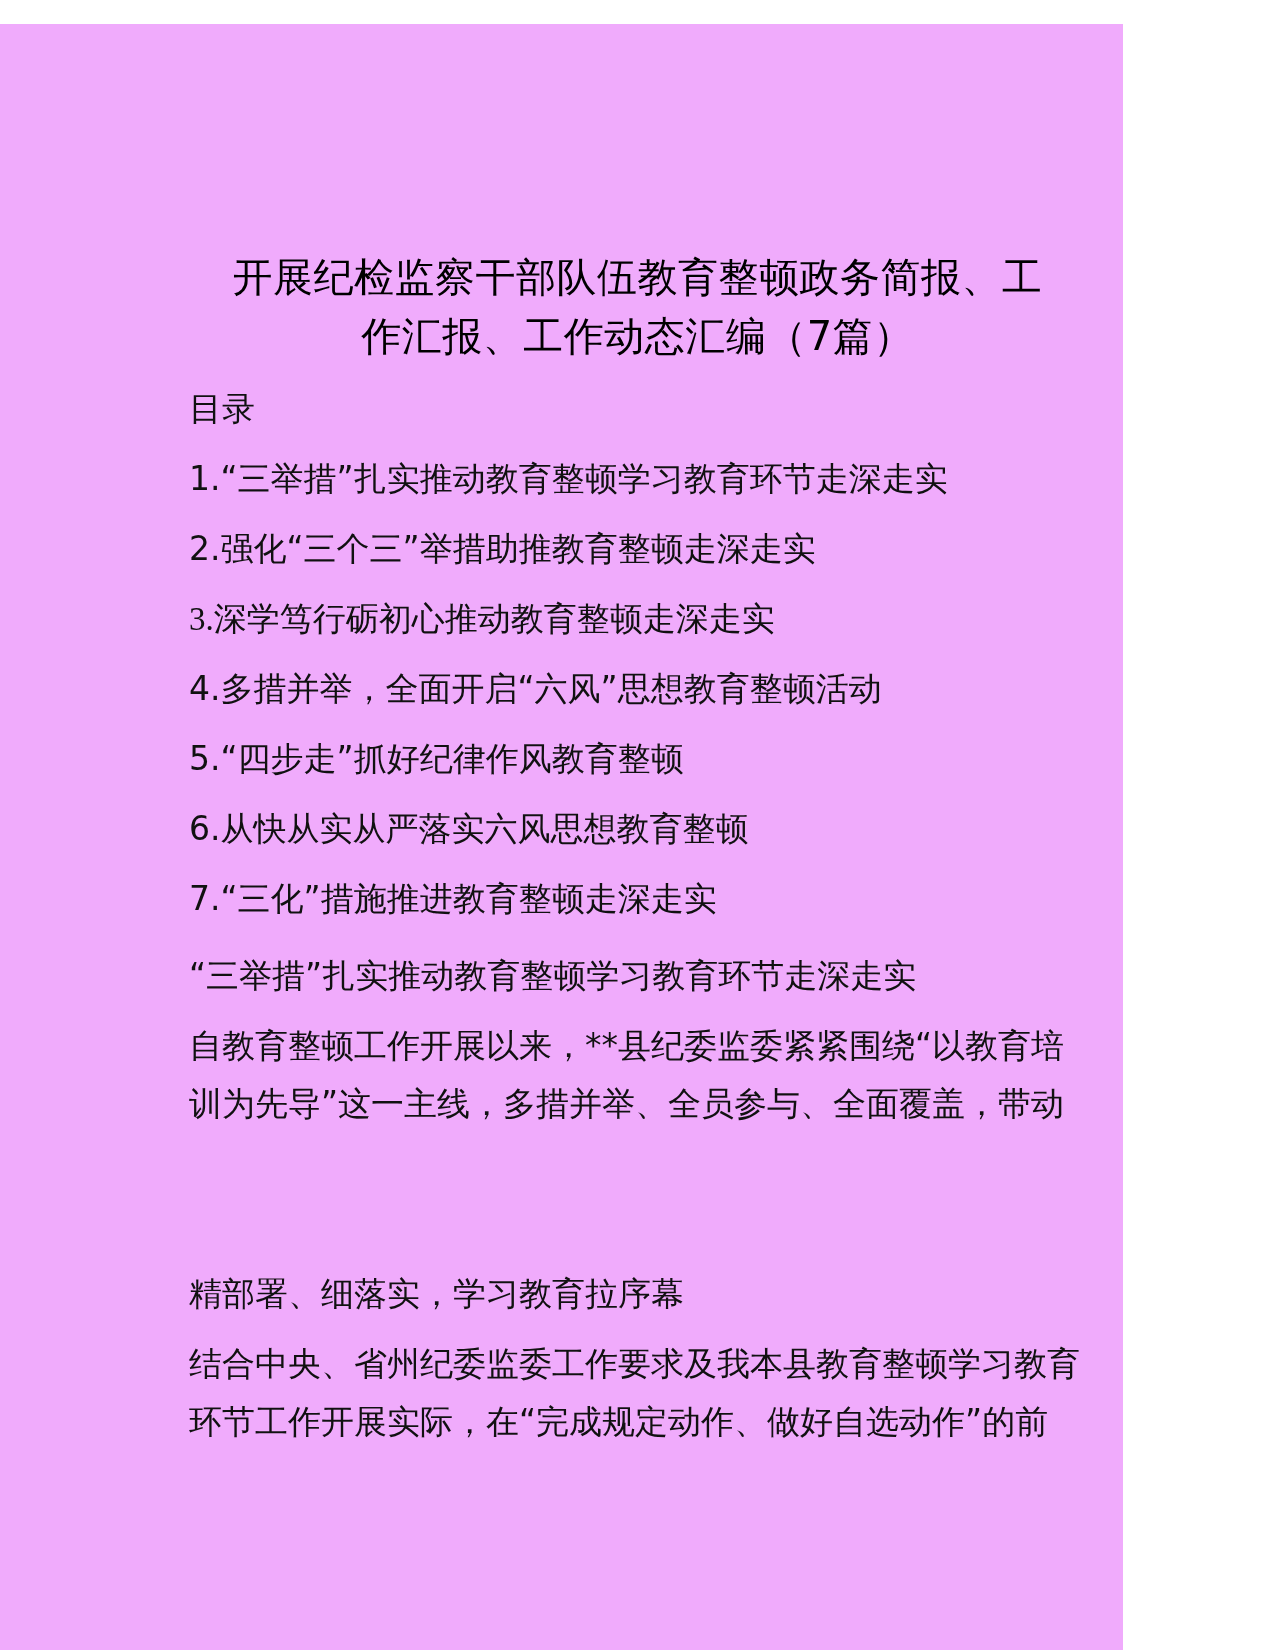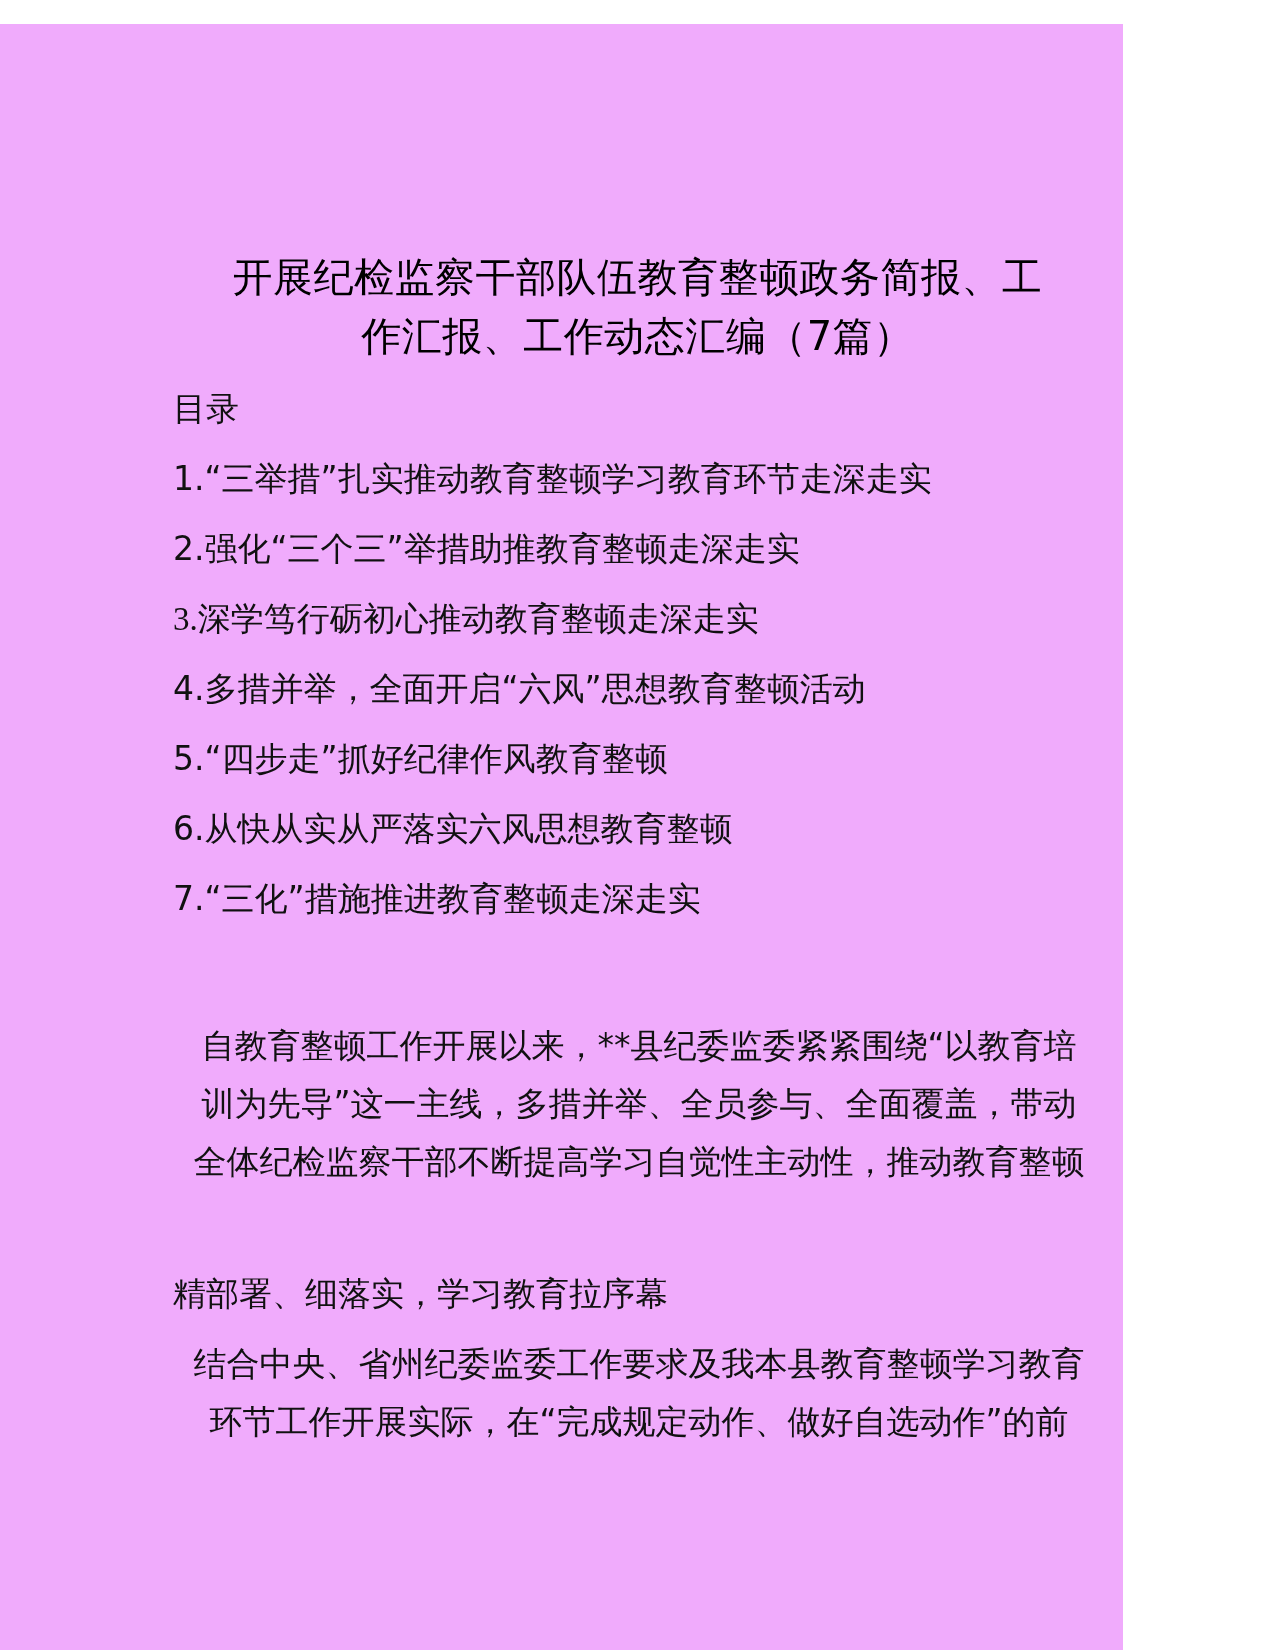--- a/index.html
+++ b/index.html
@@ -39,7 +39,7 @@
     .title span { display: block; }
     .line {
       position: absolute;
-      left: 173px;
+      left: 189px;
       margin: 0;
       font-size: 33px;
       line-height: 44px;

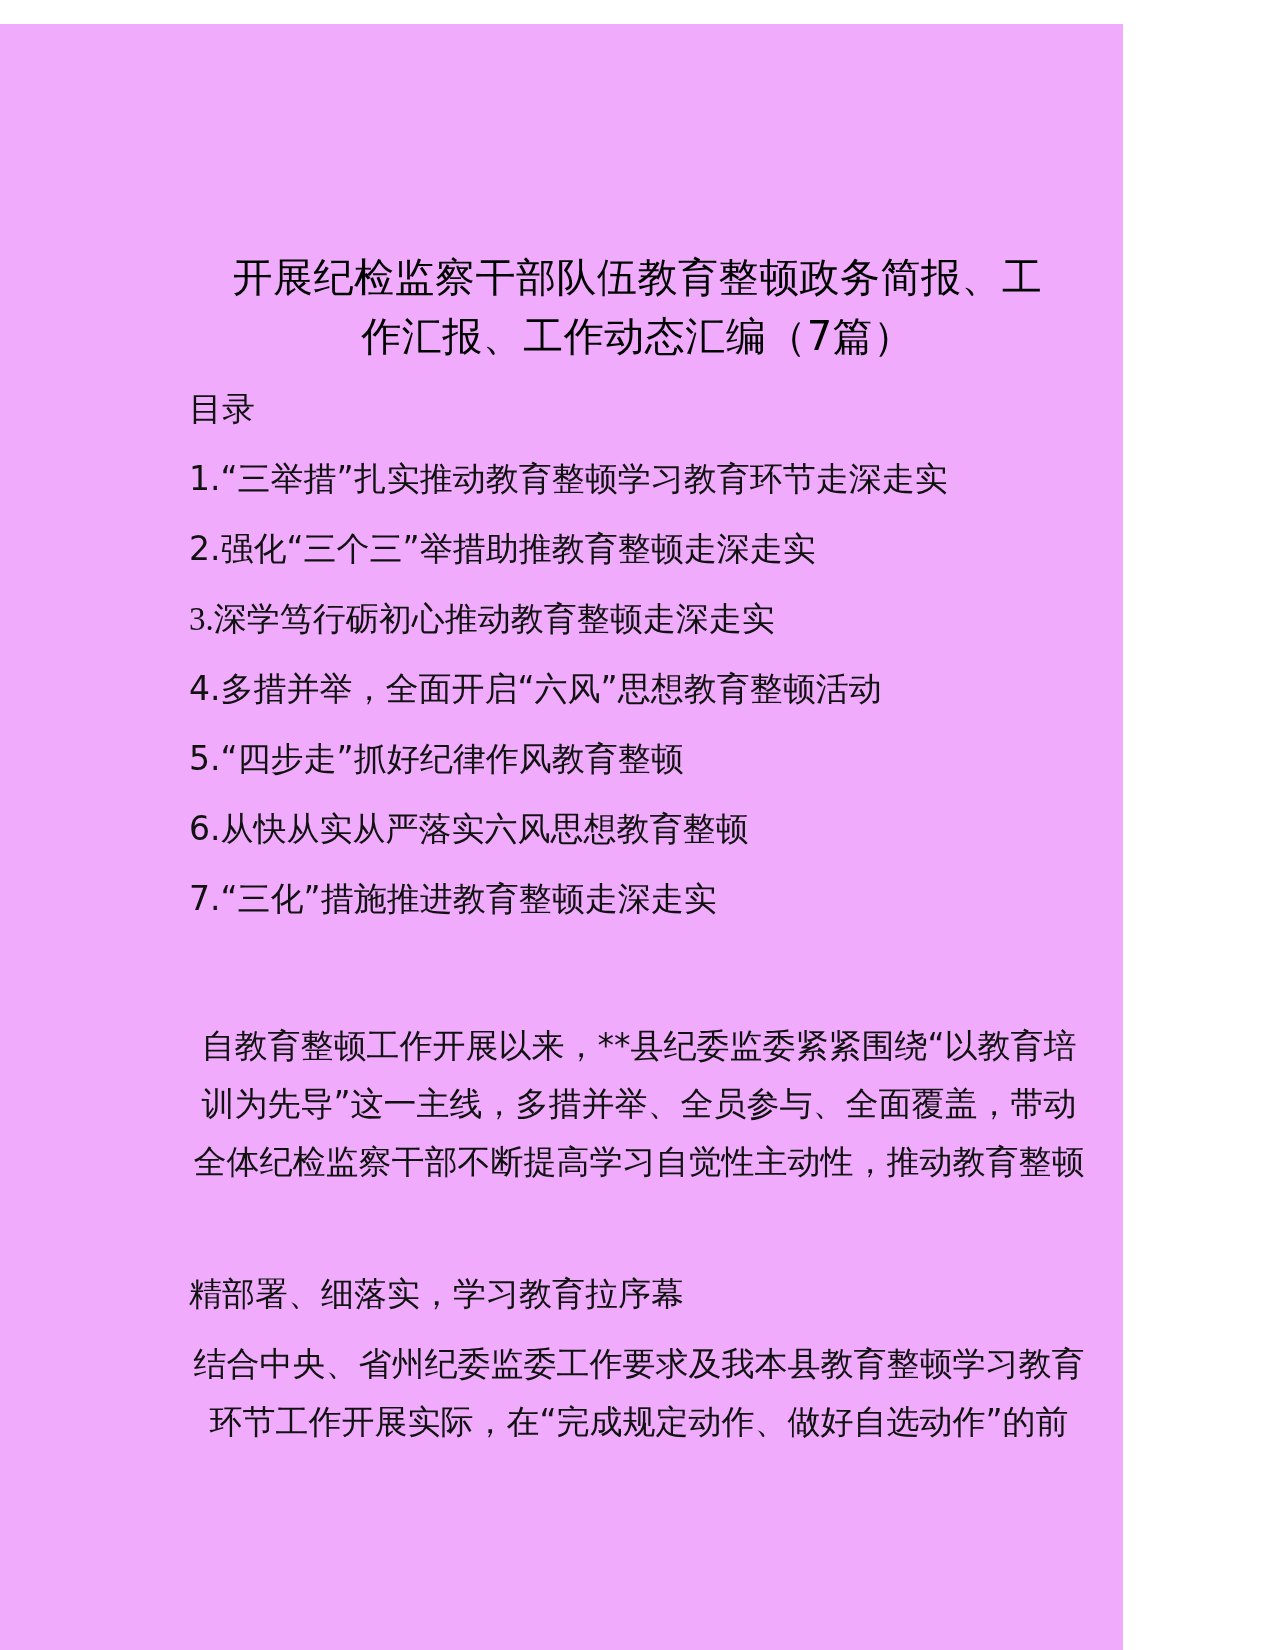--- a/index.html
+++ b/index.html
@@ -79,6 +79,7 @@
     <p class="line" style="top:853px;">7.“三化”措施推进教育整顿走深走实</p>
   </div>
 
+  <p class="line" style="top:930px;">“三举措”扎实推动教育整顿学习教育环节走深走实</p>
 
   <div class="para" style="top:993px;">
     <span>自教育整顿工作开展以来，**县纪委监委紧紧围绕“以教育培</span>

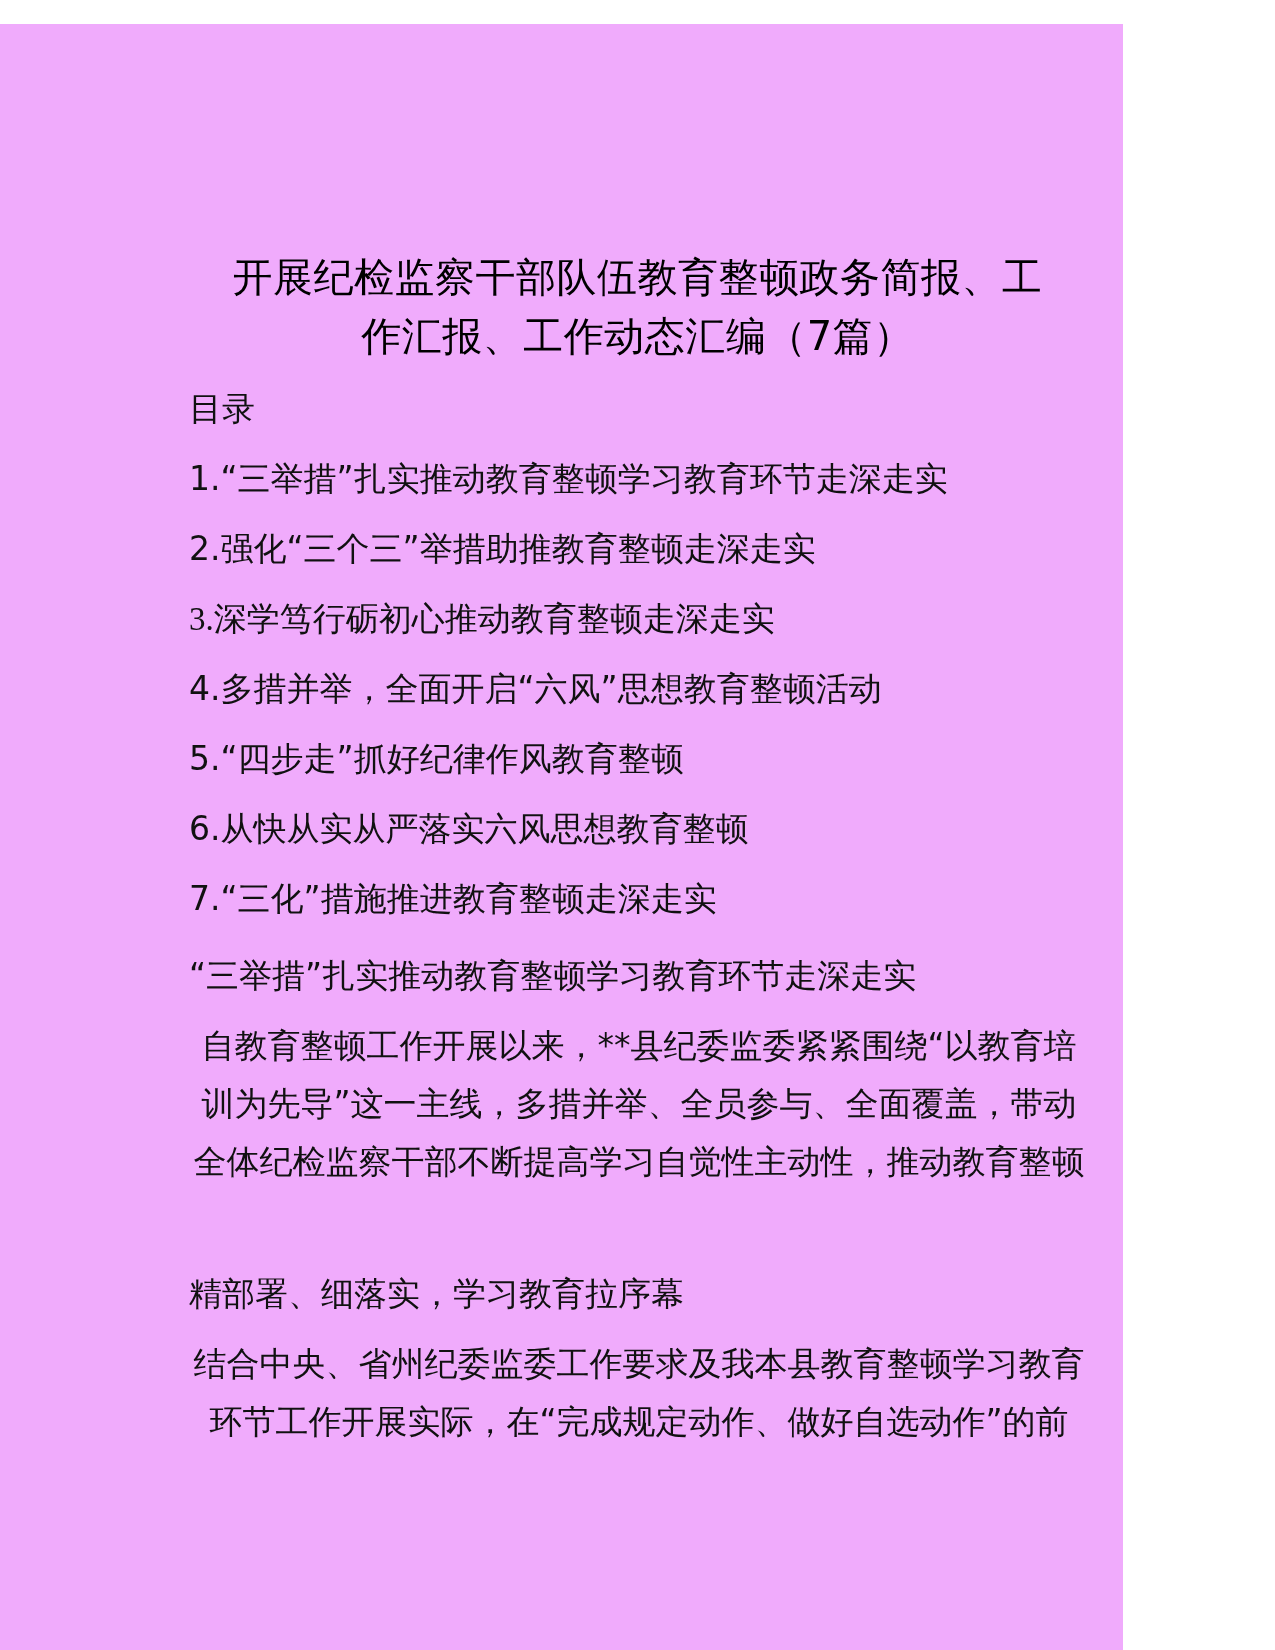--- a/index.html
+++ b/index.html
@@ -55,7 +55,7 @@
       line-height: 58px;
       color: #111111;
     }
-    .para span { display: block; white-space: nowrap; text-align: center; }
+    .para span { display: block; white-space: nowrap; }
   </style>
 </head>
 <body>

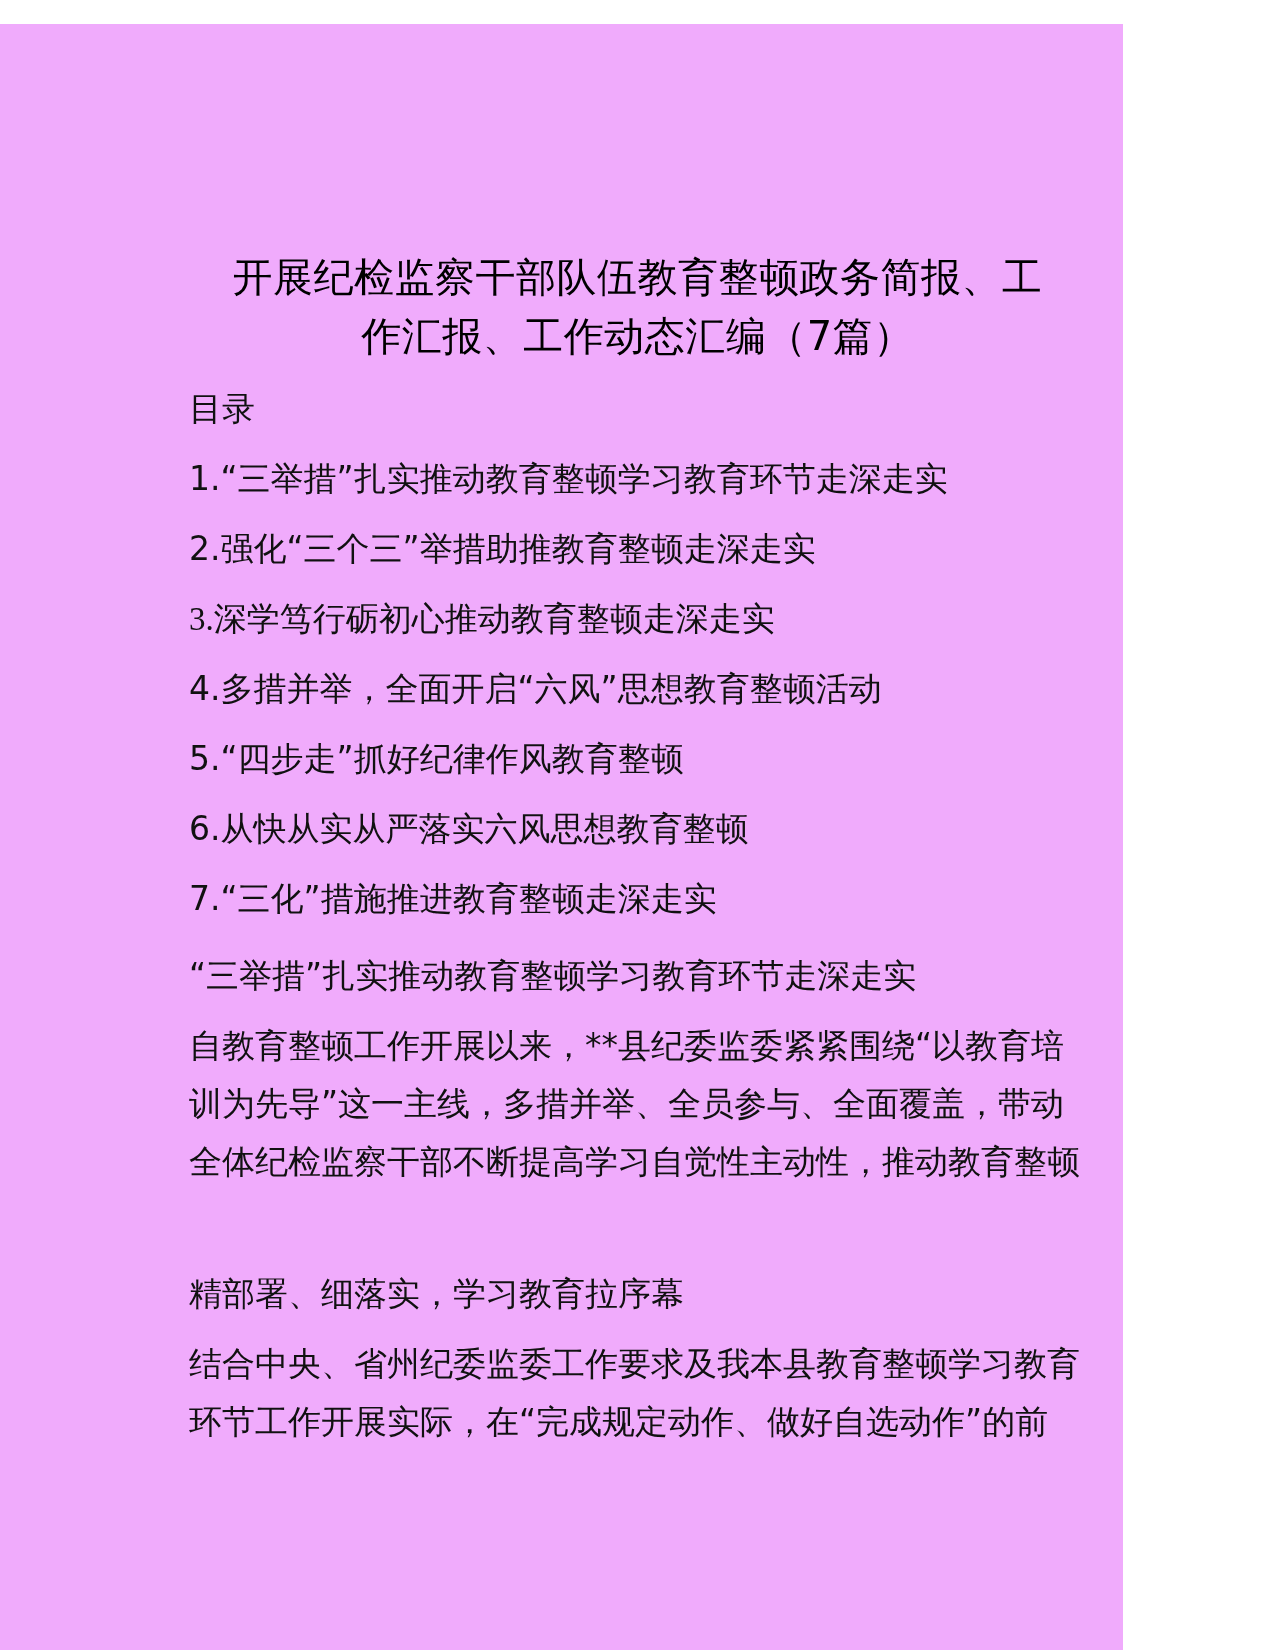--- a/index.html
+++ b/index.html
@@ -84,7 +84,6 @@
   <div class="para" style="top:993px;">
     <span>自教育整顿工作开展以来，**县纪委监委紧紧围绕“以教育培</span>
     <span>训为先导”这一主线，多措并举、全员参与、全面覆盖，带动</span>
-    <span>全体纪检监察干部不断提高学习自觉性主动性，推动教育整顿</span>
   </div>
 
   <p class="line" style="top:1248px;">精部署、细落实，学习教育拉序幕</p>

